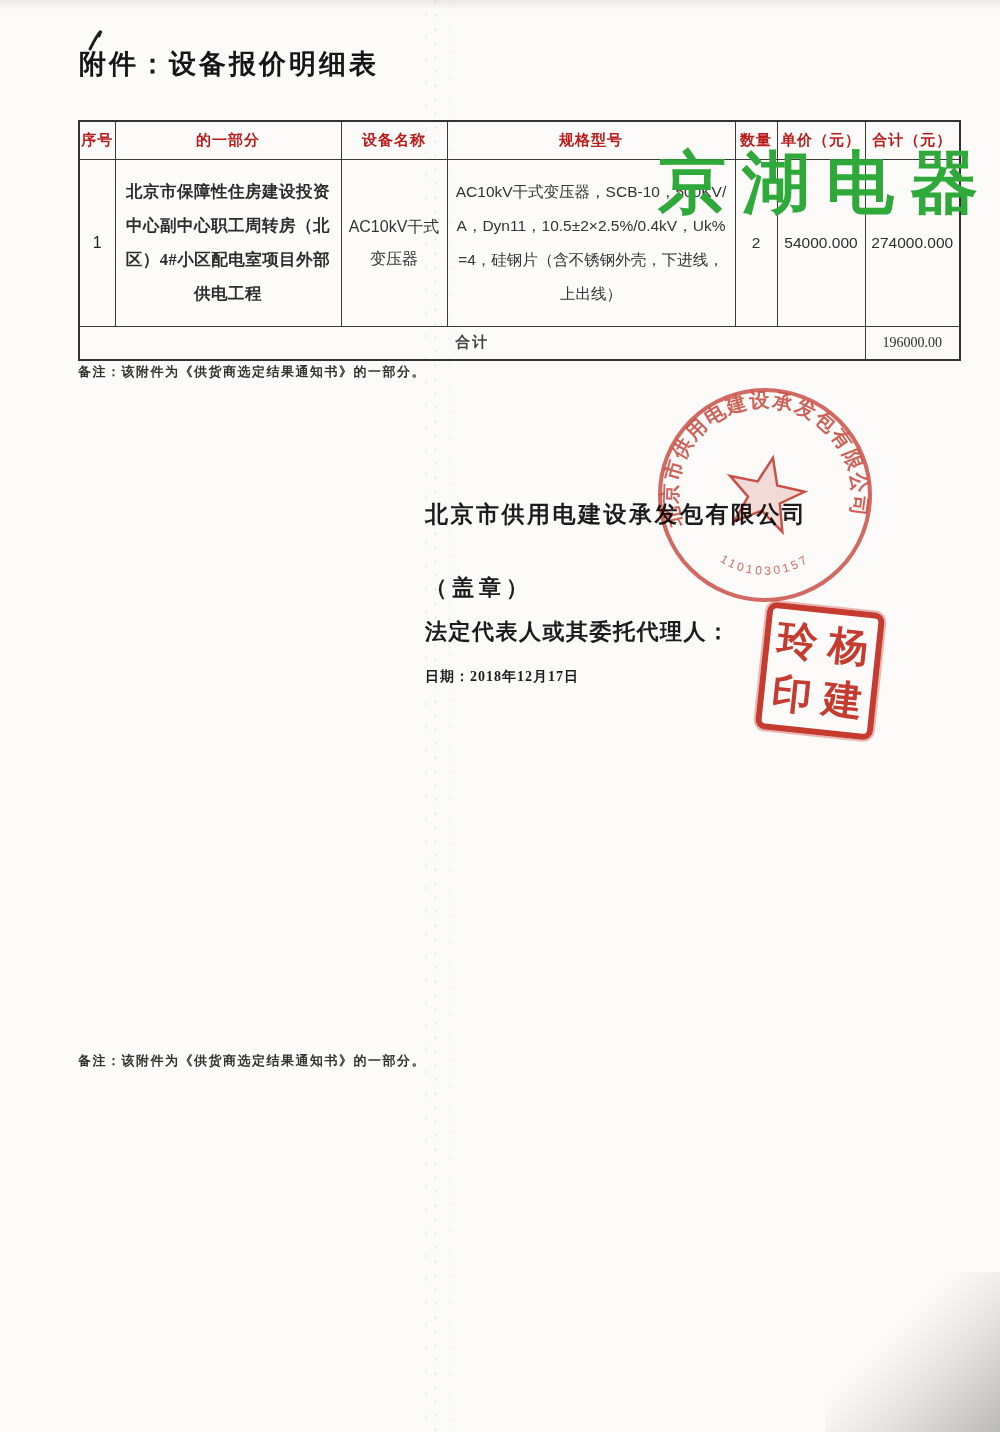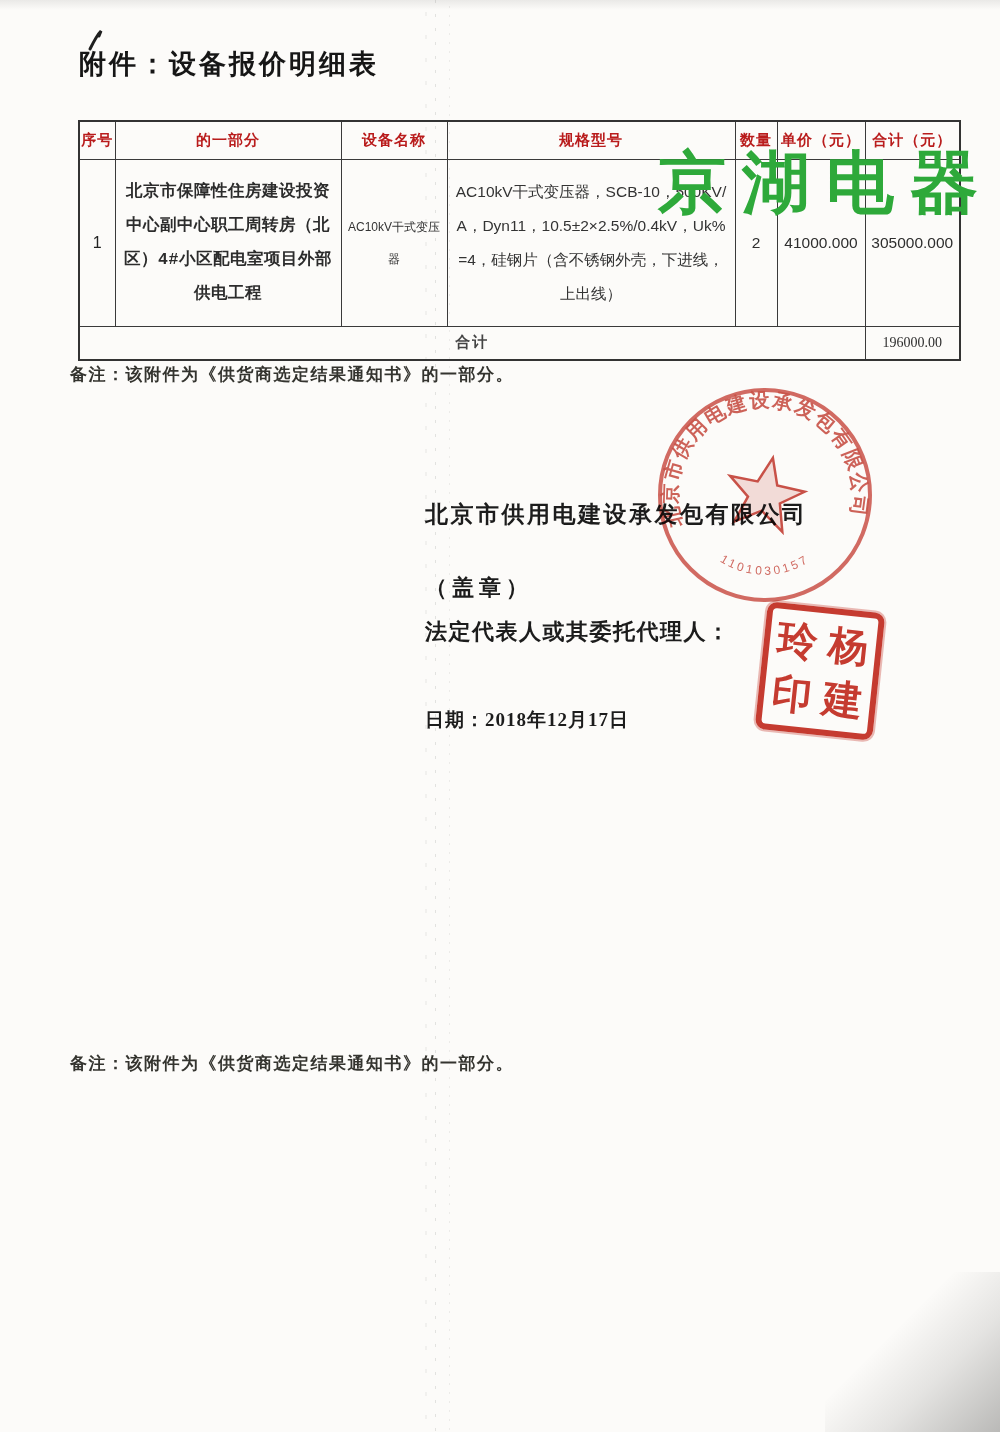--- a/index.html
+++ b/index.html
@@ -38,7 +38,7 @@
   .quote-table tr.body-row td{height:139px;vertical-align:middle;text-align:center;}
   .td-no{font-family:"Liberation Sans",sans-serif;font-size:16px;}
   .td-project{font-weight:700;font-size:16.5px;line-height:34px;padding:0 8px;
-    color:#2c2c2c;letter-spacing:.5px;font-family:Liberation Mono, monospace;}
+    color:#2c2c2c;letter-spacing:.5px;}
   .td-equip{font-family:"Liberation Sans",sans-serif;font-size:12px;line-height:32px;
     padding:0 6px;color:#333;}
   .td-spec{font-family:"Liberation Sans",sans-serif;font-size:15.5px;line-height:34px;

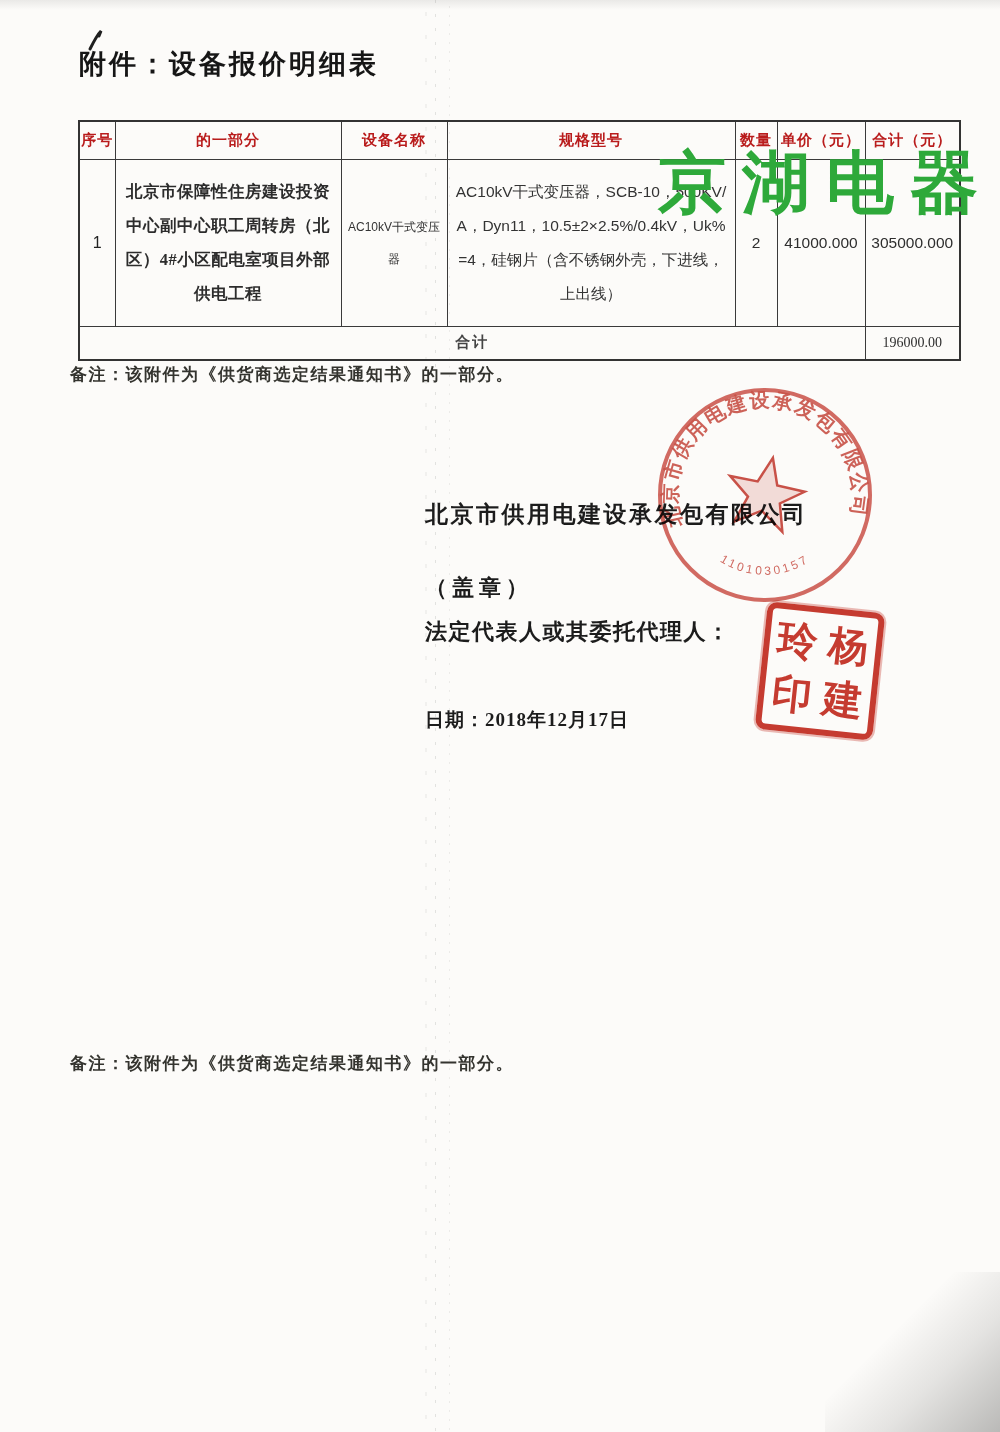--- a/index.html
+++ b/index.html
@@ -39,7 +39,7 @@
   .td-no{font-family:"Liberation Sans",sans-serif;font-size:16px;}
   .td-project{font-weight:700;font-size:16.5px;line-height:34px;padding:0 8px;
     color:#2c2c2c;letter-spacing:.5px;}
-  .td-equip{font-family:"Liberation Sans",sans-serif;font-size:12px;line-height:32px;
+  .td-equip{font-family:"Liberation Sans",sans-serif;font-size:16px;line-height:32px;
     padding:0 6px;color:#333;}
   .td-spec{font-family:"Liberation Sans",sans-serif;font-size:15.5px;line-height:34px;
     padding:15px 8px;color:#333;word-break:break-all;}

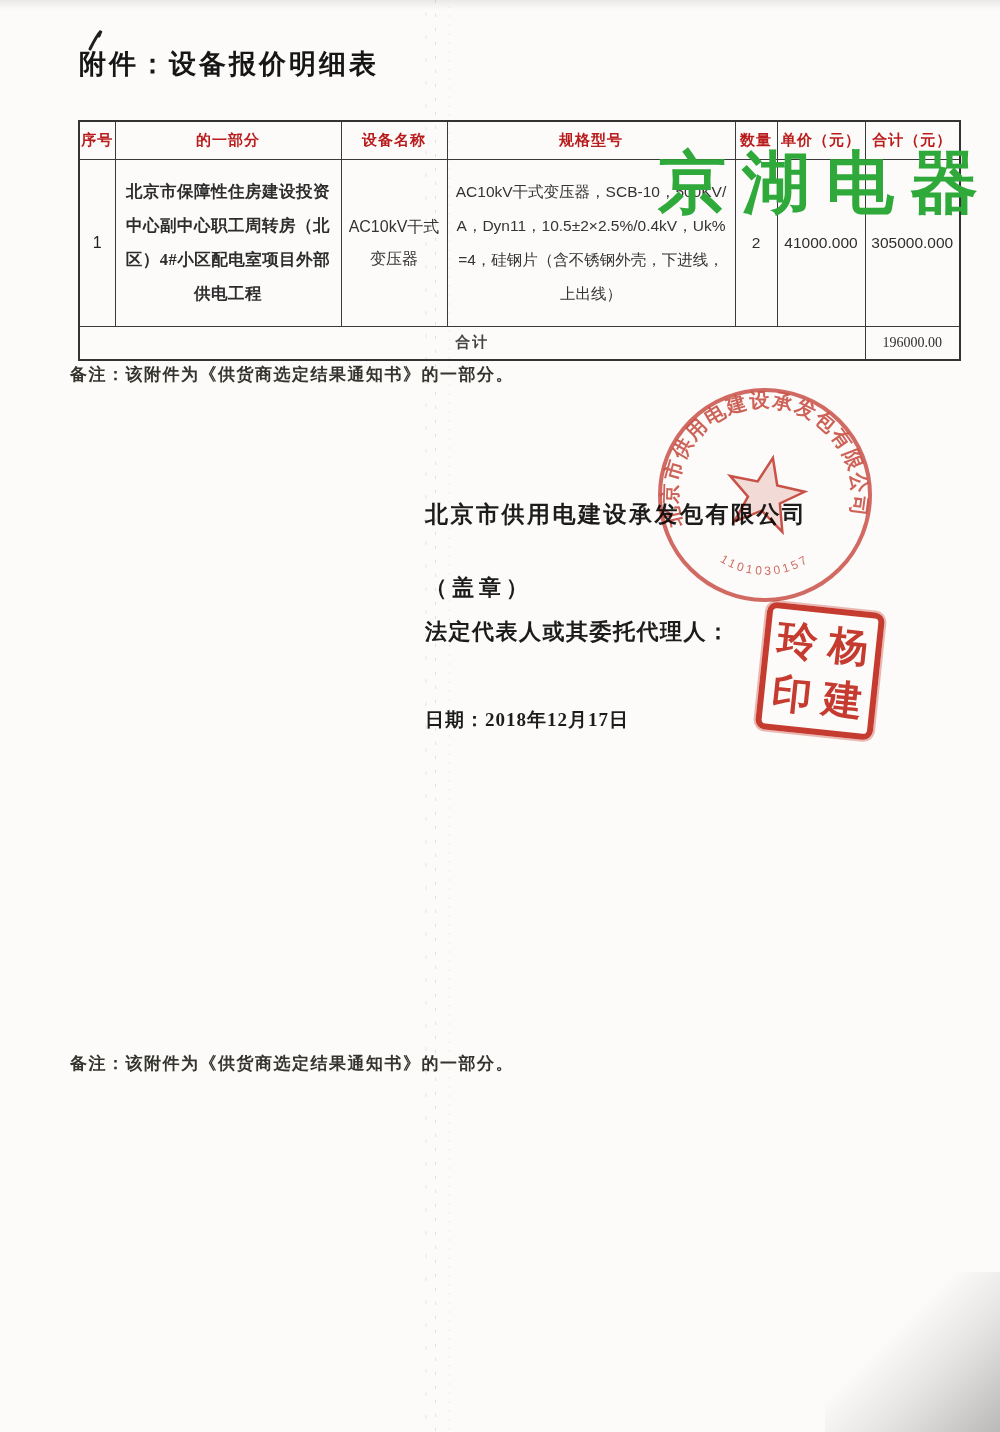--- a/index.html
+++ b/index.html
@@ -119,7 +119,7 @@
       <td class="td-equip">AC10kV干式变压器</td>
       <td class="td-spec">AC10kV干式变压器，SCB-10，500KV/A，Dyn11，10.5±2×2.5%/0.4kV，Uk%=4，硅钢片（含不锈钢外壳，下进线，上出线）</td>
       <td class="td-qty">2</td>
-      <td class="td-price">41000.000</td>
+      <td class="td-price">54000.000</td>
       <td class="td-total">305000.000</td>
     </tr>
     <tr class="sum-row">

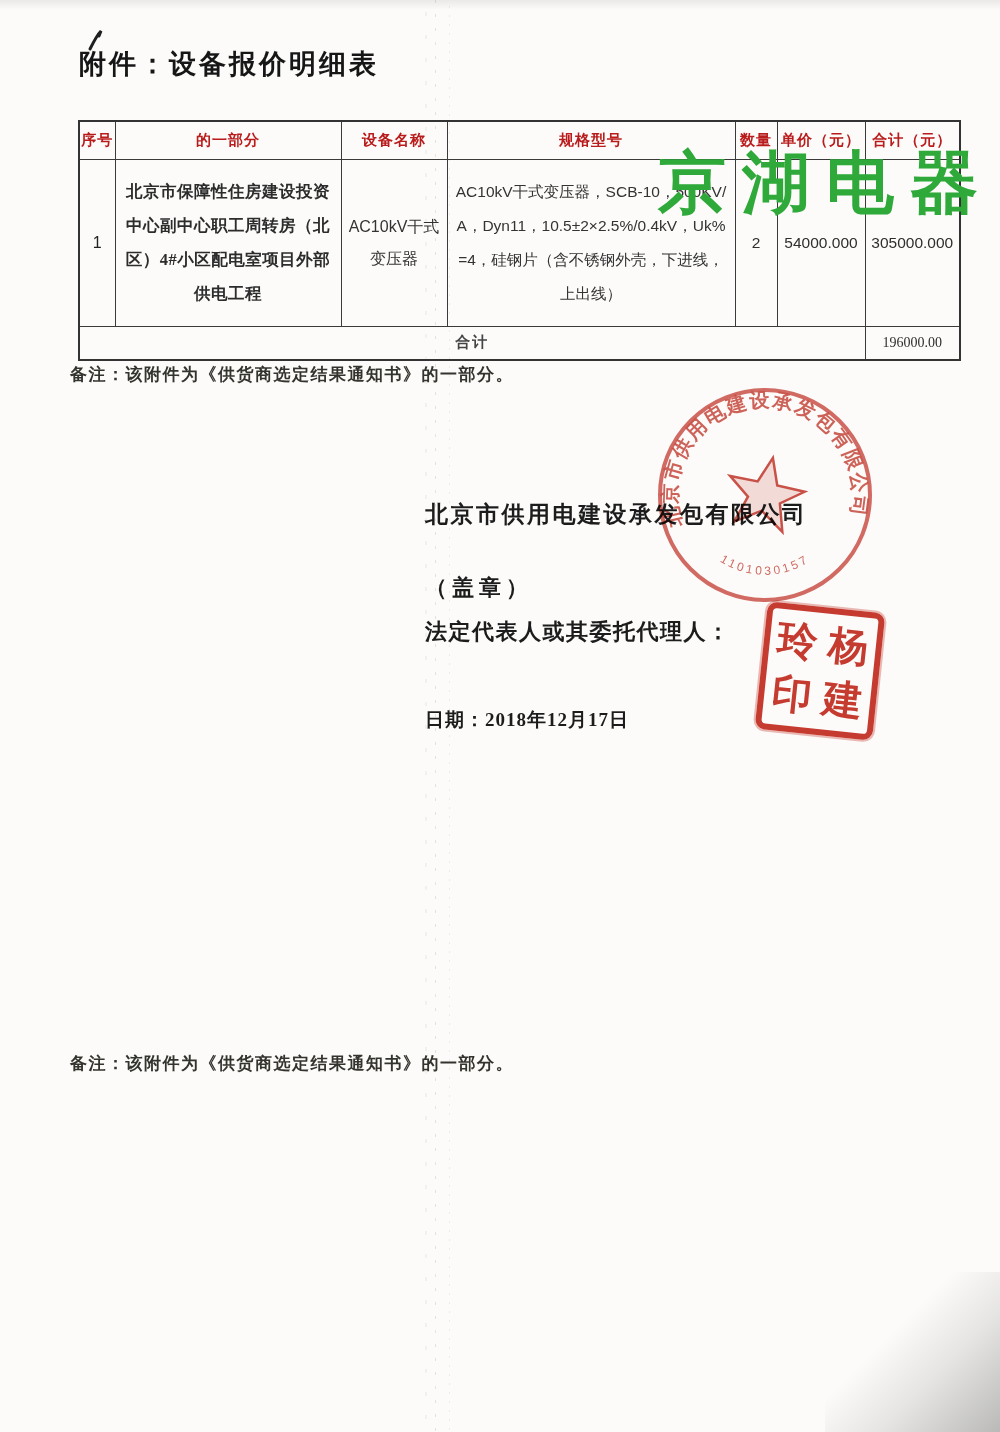--- a/index.html
+++ b/index.html
@@ -120,7 +120,7 @@
       <td class="td-spec">AC10kV干式变压器，SCB-10，500KV/A，Dyn11，10.5±2×2.5%/0.4kV，Uk%=4，硅钢片（含不锈钢外壳，下进线，上出线）</td>
       <td class="td-qty">2</td>
       <td class="td-price">54000.000</td>
-      <td class="td-total">305000.000</td>
+      <td class="td-total">274000.000</td>
     </tr>
     <tr class="sum-row">
       <td colspan="6" class="sum-label">合计</td>

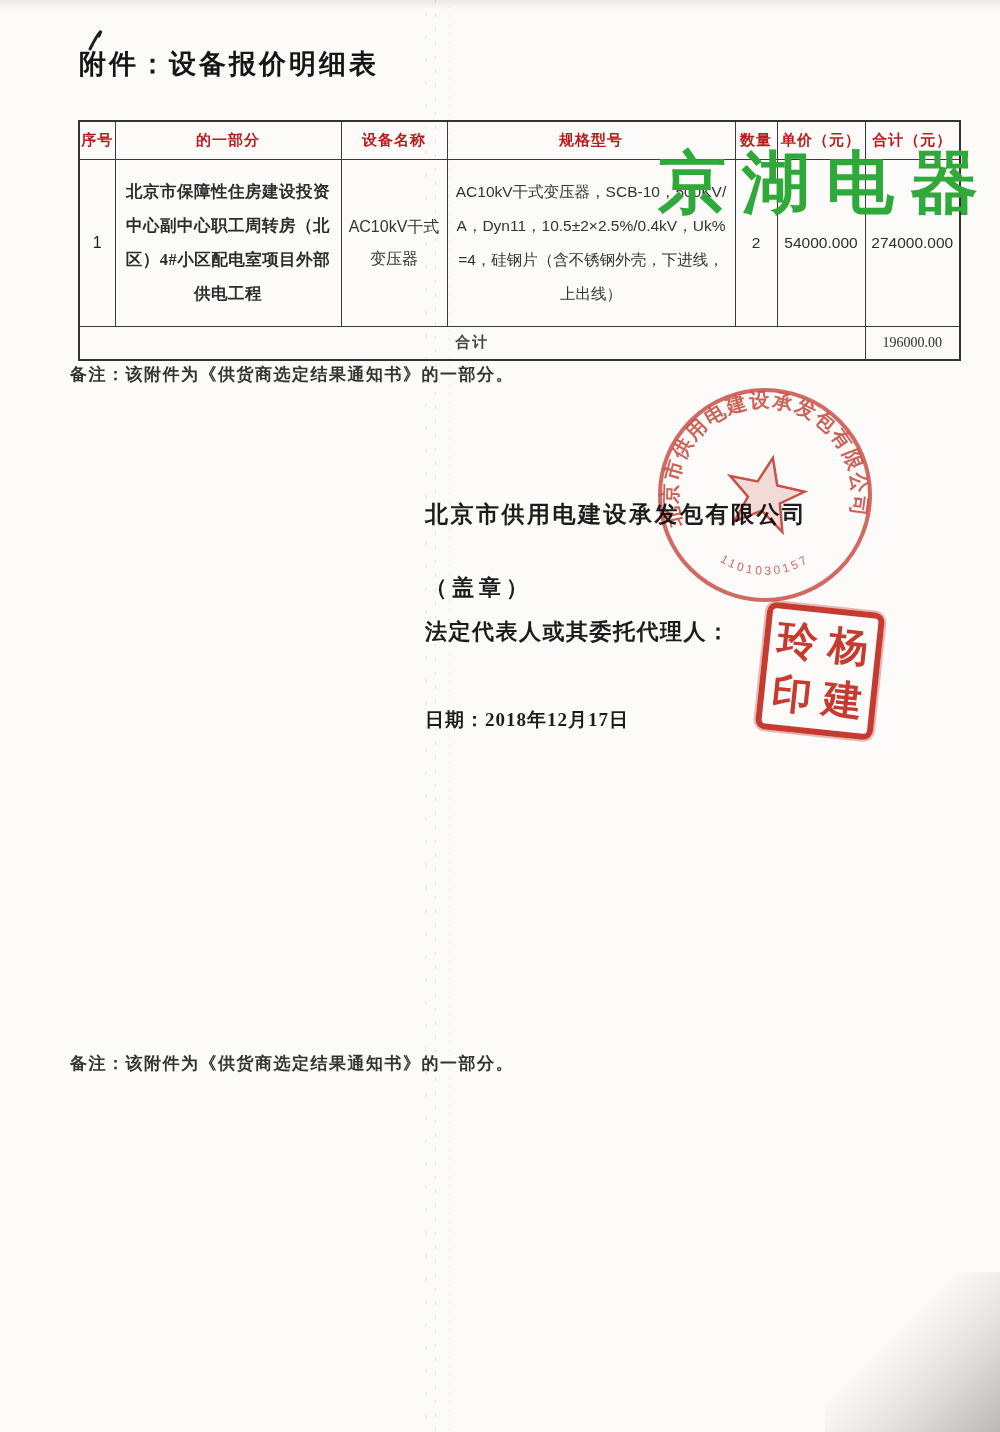--- a/index.html
+++ b/index.html
@@ -53,7 +53,7 @@
     font-family:"Liberation Sans","DejaVu Sans",sans-serif;font-weight:900;
     font-size:68px;letter-spacing:16px;color:#2ea93a;white-space:nowrap;margin-left:12px;}
   
-  .note{position:absolute;left:70px;font-size:17px;font-weight:600;color:#34342f;
+  .note{position:absolute;left:78px;font-size:13px;font-weight:600;color:#34342f;
     letter-spacing:1.5px;}
   .note-1{top:363px;}
   .note-2{top:1052px;}

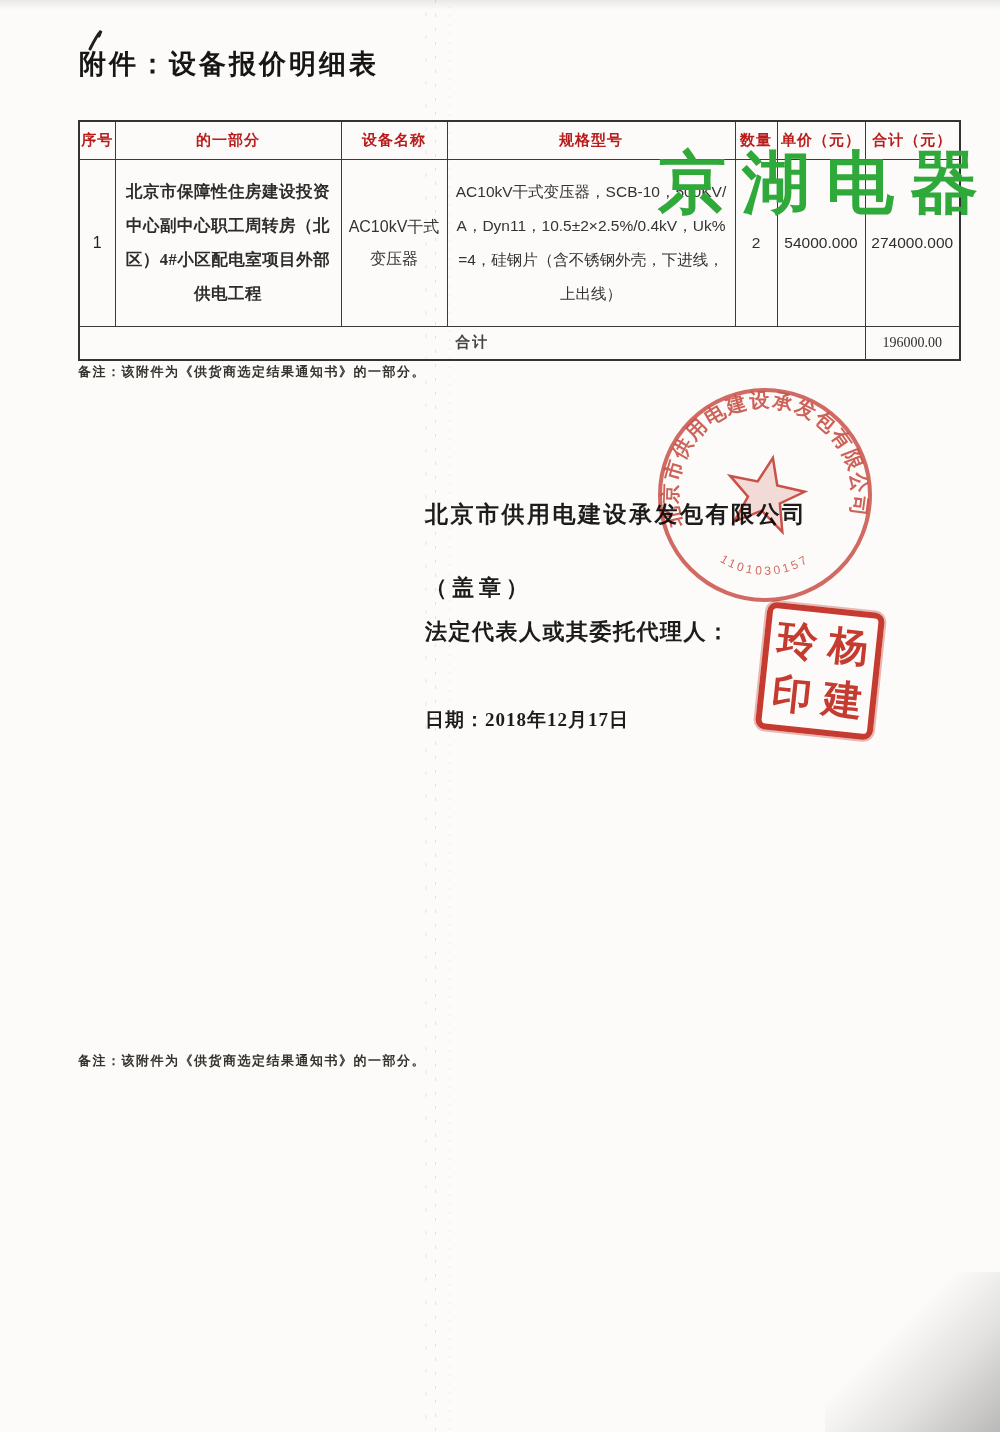--- a/index.html
+++ b/index.html
@@ -62,7 +62,7 @@
   .sig-company{top:499px;font-size:23px;letter-spacing:2.5px;}
   .sig-sealhint{top:557px;font-size:22px;letter-spacing:5px;margin-top:16px;}
   .sig-rep{top:617px;font-size:22px;letter-spacing:1.5px;}
-  .sig-date{top:707px;font-size:19px;letter-spacing:1px;}
+  .sig-date{top:668px;font-size:14px;letter-spacing:1px;}
   
   .round-stamp{position:absolute;left:644px;top:374px;width:242px;height:242px;
     z-index:30;mix-blend-mode:multiply;opacity:.88;}

